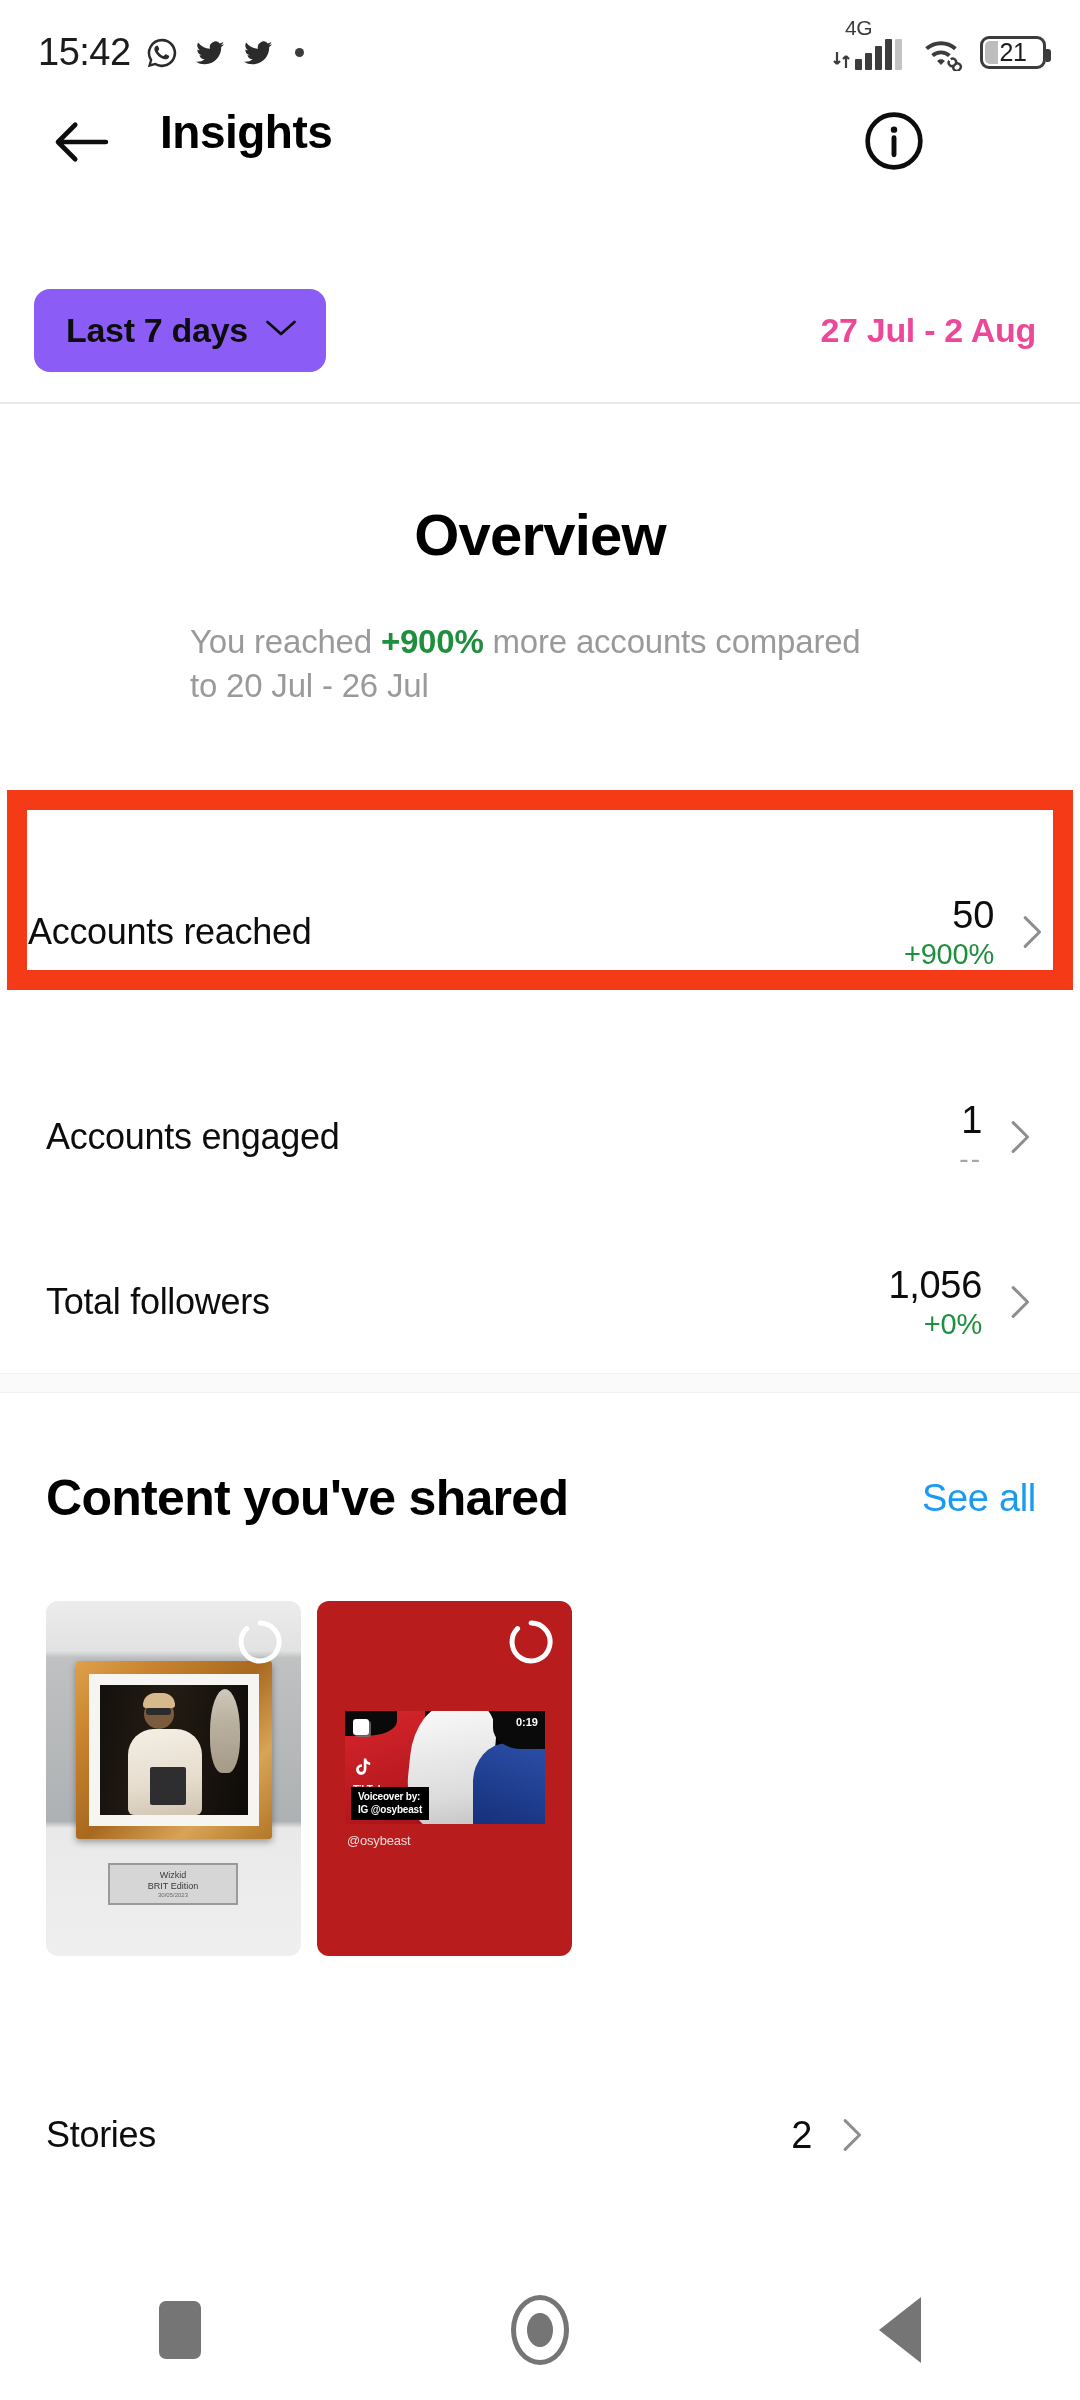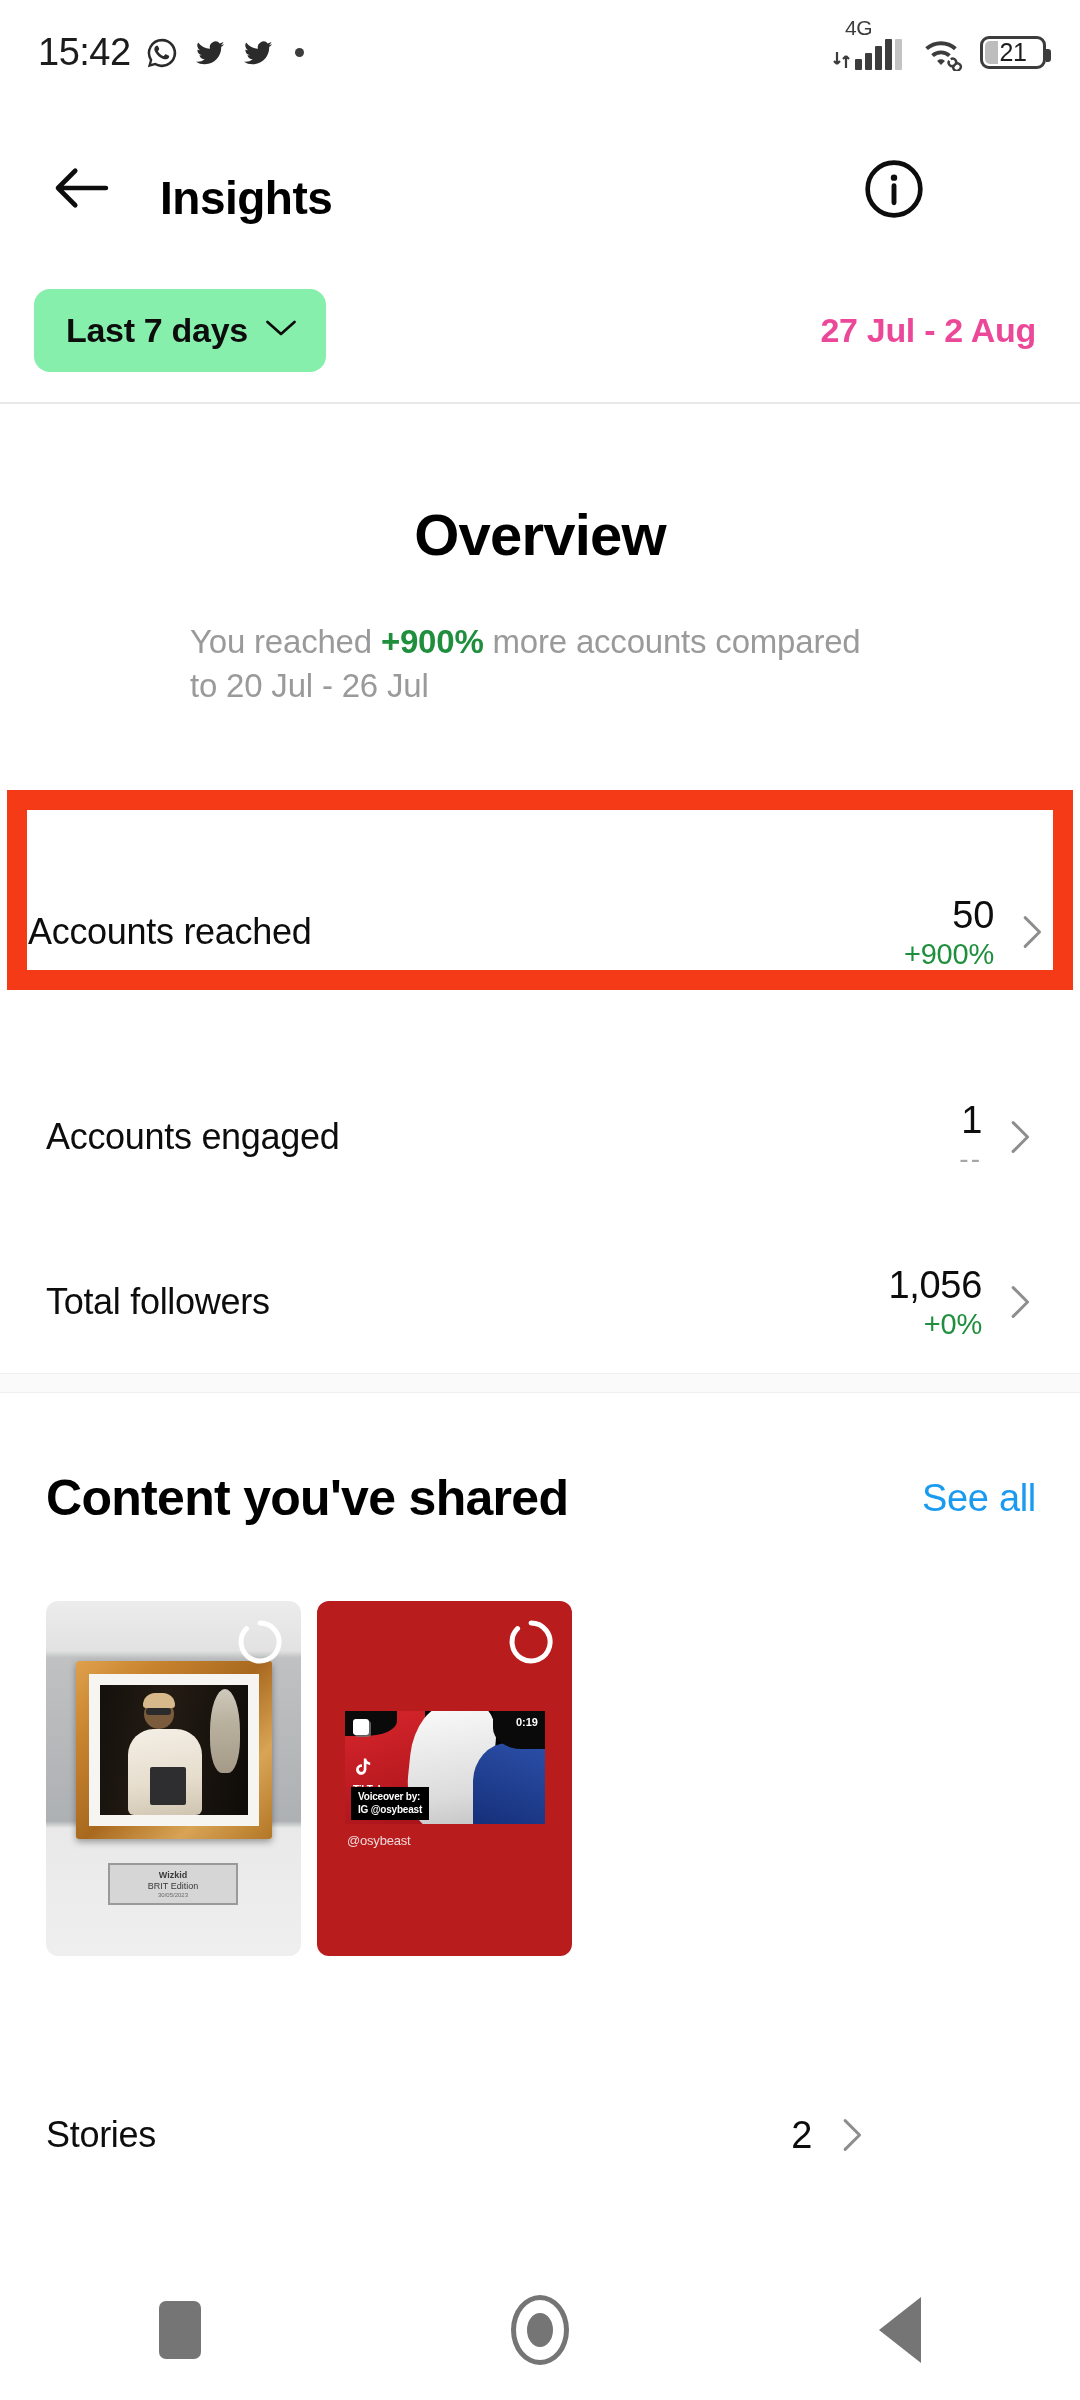--- a/index.html
+++ b/index.html
@@ -48,7 +48,7 @@
   
   .appbar {
     position:absolute; top:105px; left:0; width:976px; height:120px;
-    display:flex; align-items:flex-end; padding:0 46px 0 44px;
+    display:flex; align-items:flex-start; padding:0 46px 0 44px;
   }
   .back-btn { width:74px; height:74px; display:flex; align-items:center; justify-content:center; cursor:pointer; }
   .page-title { font-size:46px; font-weight:bold; margin-left:42px; letter-spacing:-0.5px; }

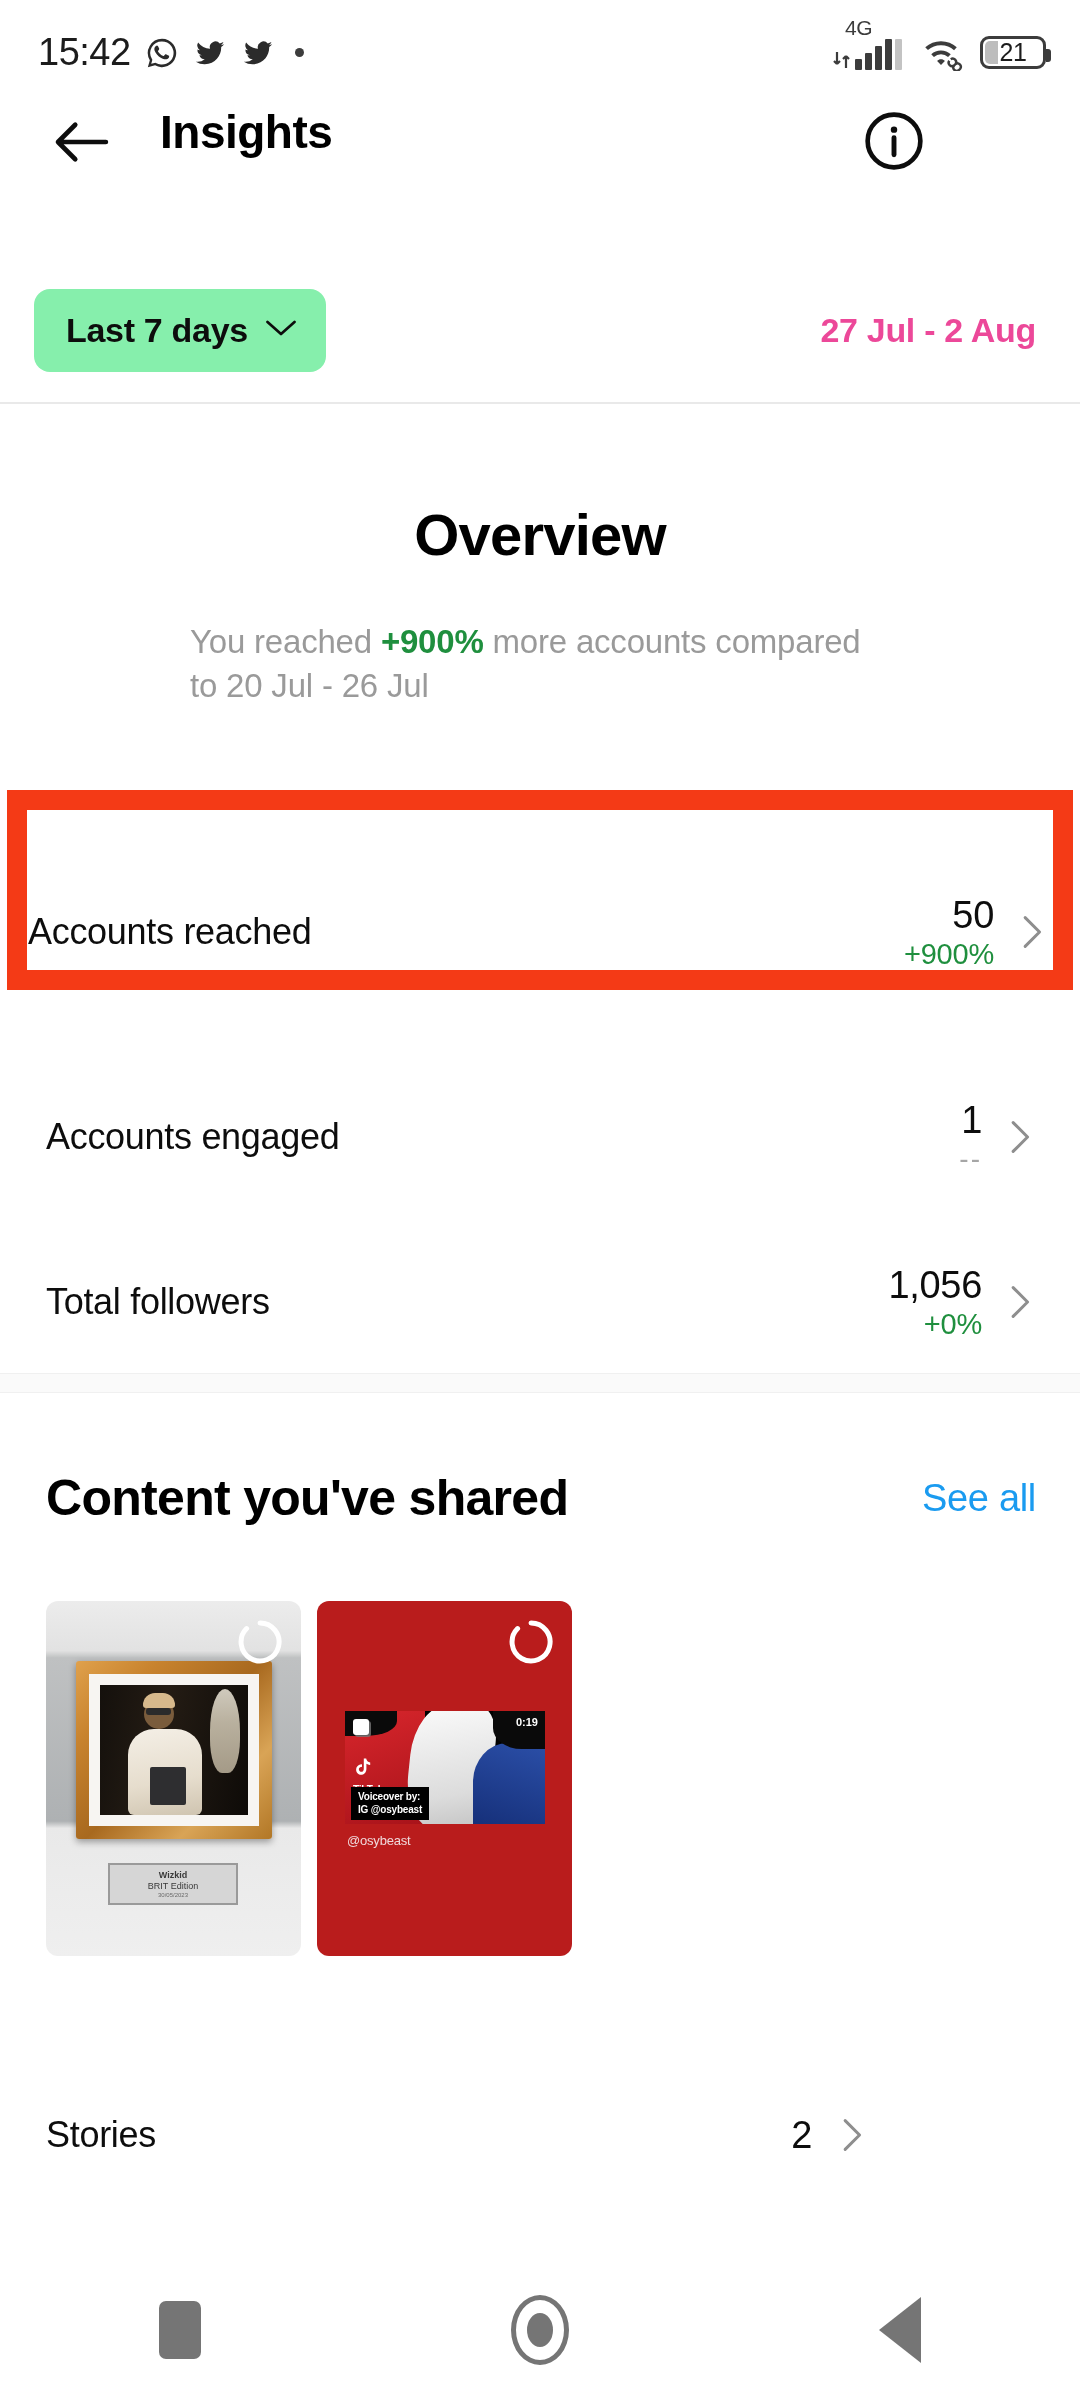--- a/index.html
+++ b/index.html
@@ -63,7 +63,7 @@
   }
   .range-pill {
     display:flex; align-items:center; gap:18px;
-    background:#86efac; border-radius:16px; padding:22px 30px 22px 32px; cursor:pointer;
+    background:#8b5cf6; border-radius:16px; padding:22px 30px 22px 32px; cursor:pointer;
   }
   .range-pill-label { font-size:34px; font-weight:bold; color:#0d0d0d; letter-spacing:-0.3px; }
   .range-dates { font-size:34px; font-weight:bold; color:#ec4899; letter-spacing:-0.3px; }

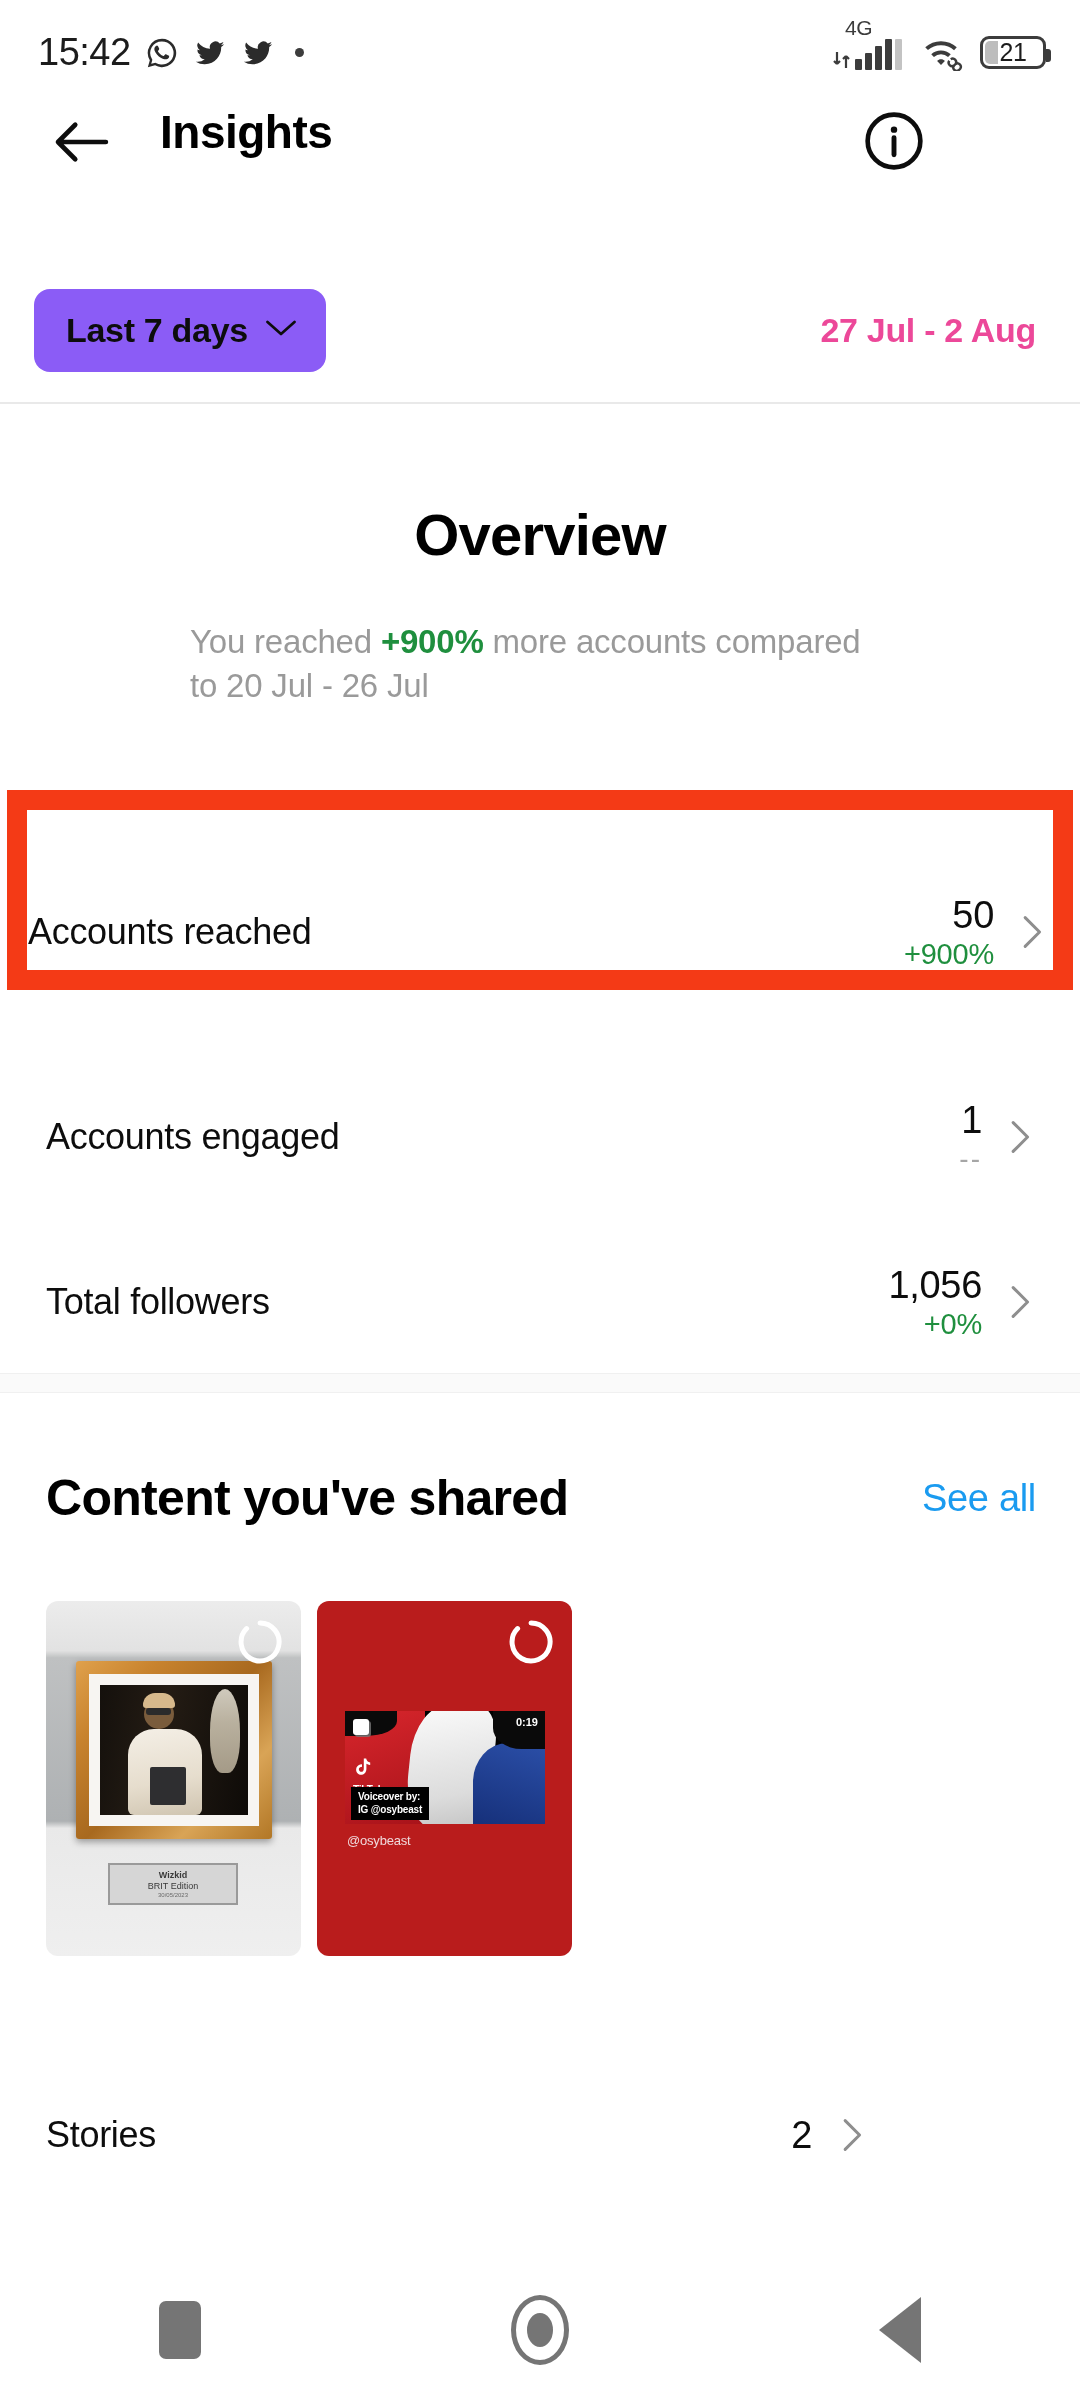--- a/index.html
+++ b/index.html
@@ -143,7 +143,7 @@
     background:#d6d6d6; border:2px solid #9a9a9a;
     display:flex; flex-direction:column; align-items:center; justify-content:center; gap:1px;
   }
-  .t1-pl-1 { font-size:9px; font-weight:bold; color:#3a3a3a; }
+  .t1-pl-1 { font-size:9px; font-weight:normal; color:#3a3a3a; }
   .t1-pl-2 { font-size:9px; color:#3a3a3a; }
   .t1-pl-3 { font-size:6px; color:#6a6a6a; }
 

